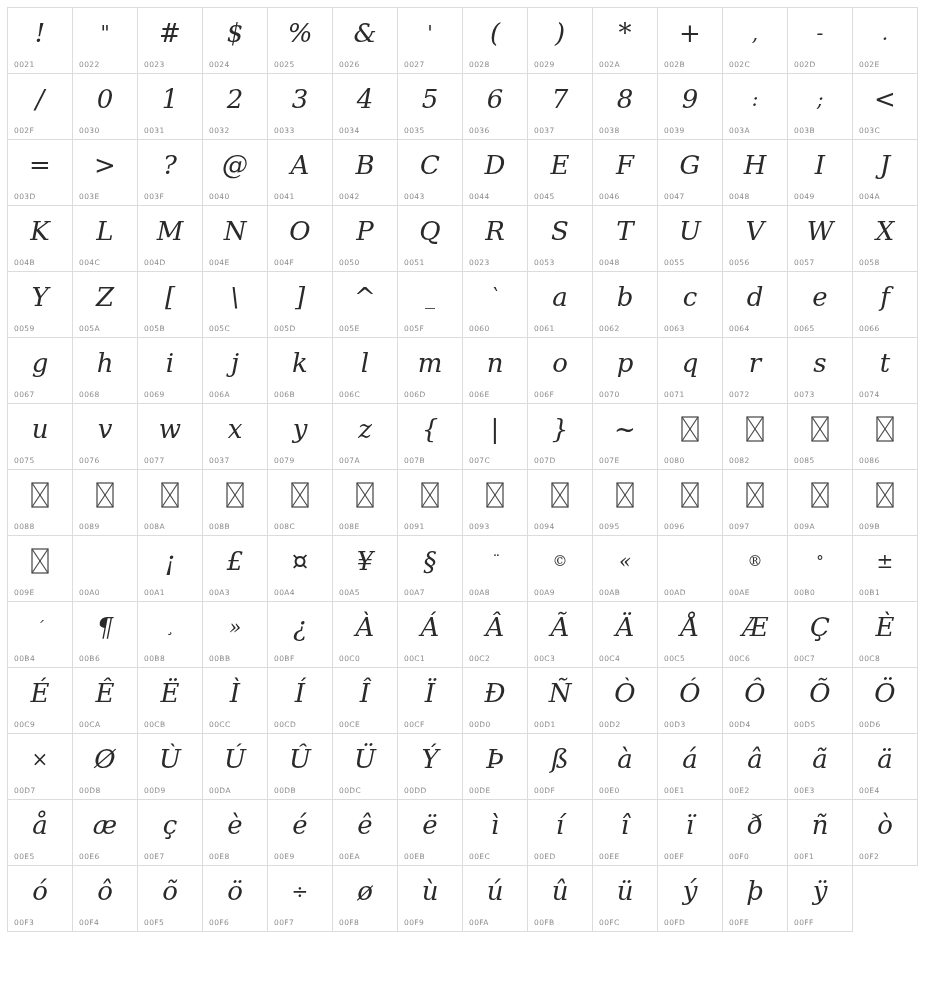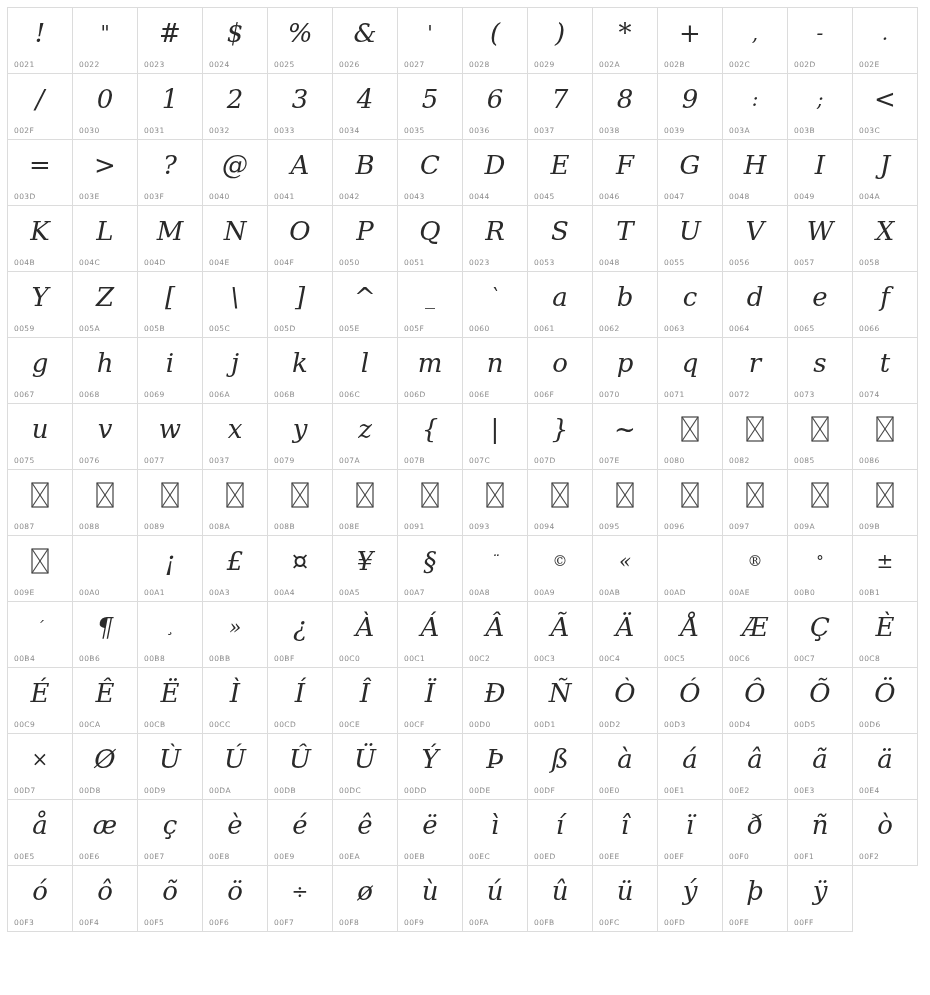--- a/index.html
+++ b/index.html
@@ -497,16 +497,6 @@
           <line x1="17" y1="1" x2="1" y2="25" stroke="#444" stroke-width="1.1"></line>
         </svg>
       </div>
-      <div class="code">0087</div>
-    </div>
-    <div class="cell">
-      <div class="glyph notdef">
-        <svg width="18" height="26" viewBox="0 0 18 26">
-          <rect x="1" y="1" width="16" height="24" fill="none" stroke="#444" stroke-width="1.2"></rect>
-          <line x1="1" y1="1" x2="17" y2="25" stroke="#444" stroke-width="1.1"></line>
-          <line x1="17" y1="1" x2="1" y2="25" stroke="#444" stroke-width="1.1"></line>
-        </svg>
-      </div>
       <div class="code">0088</div>
     </div>
     <div class="cell">

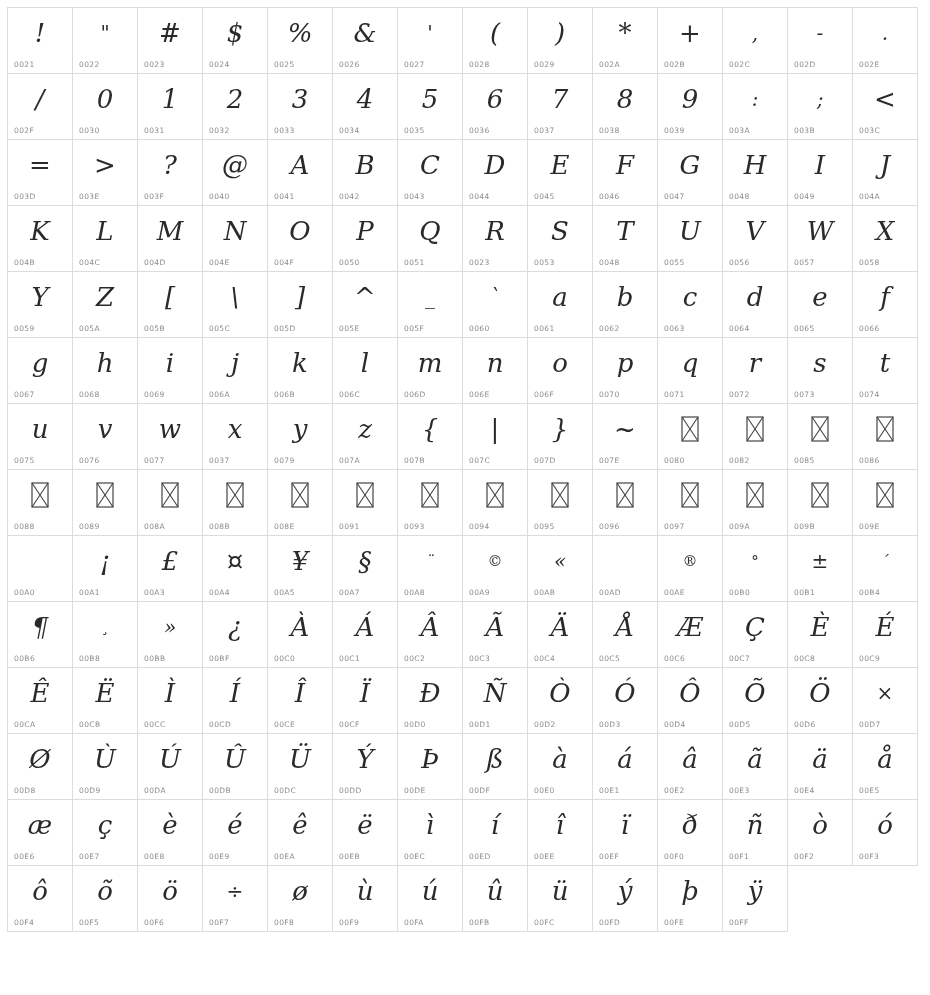--- a/index.html
+++ b/index.html
@@ -537,6 +537,16 @@
           <line x1="17" y1="1" x2="1" y2="25" stroke="#444" stroke-width="1.1"></line>
         </svg>
       </div>
+      <div class="code">008C</div>
+    </div>
+    <div class="cell">
+      <div class="glyph notdef">
+        <svg width="18" height="26" viewBox="0 0 18 26">
+          <rect x="1" y="1" width="16" height="24" fill="none" stroke="#444" stroke-width="1.2"></rect>
+          <line x1="1" y1="1" x2="17" y2="25" stroke="#444" stroke-width="1.1"></line>
+          <line x1="17" y1="1" x2="1" y2="25" stroke="#444" stroke-width="1.1"></line>
+        </svg>
+      </div>
       <div class="code">008E</div>
     </div>
     <div class="cell">

